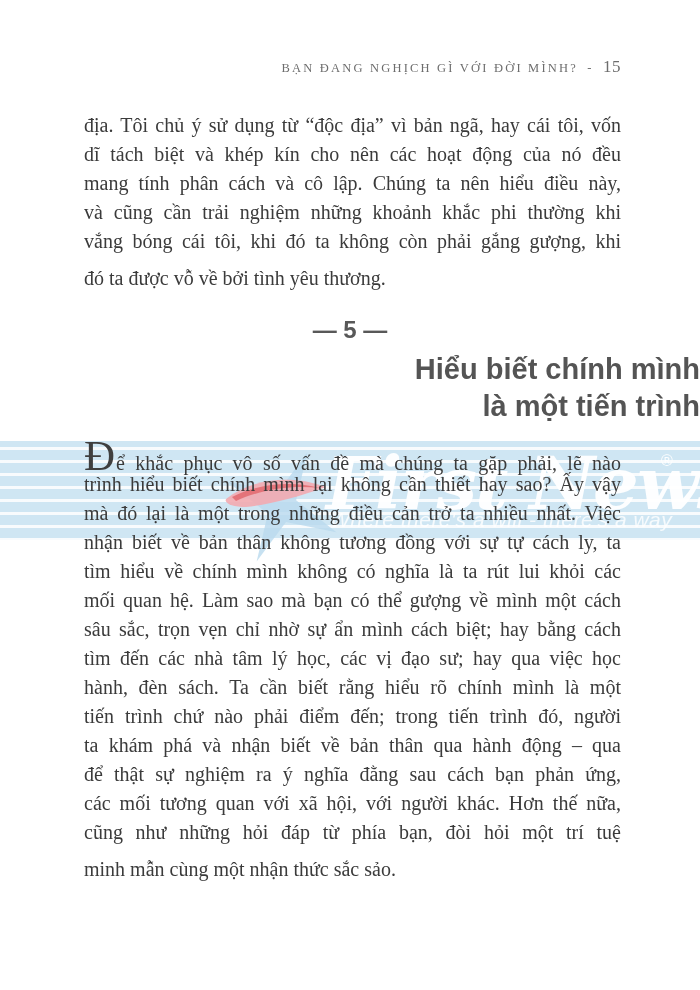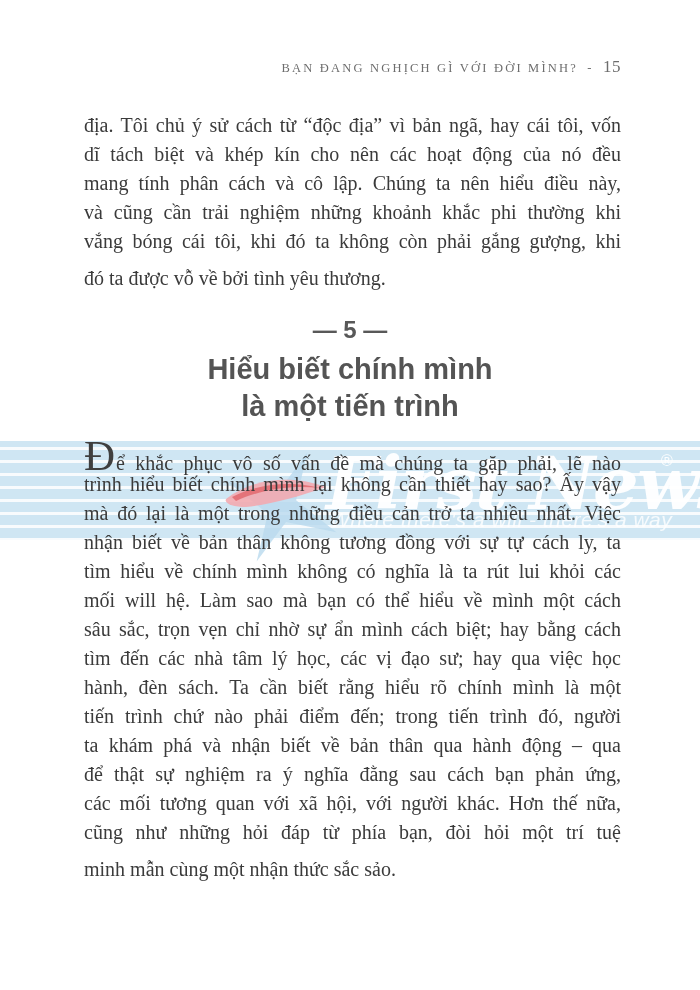--- a/index.html
+++ b/index.html
@@ -100,7 +100,7 @@
   <div class="tagline">Where there's a will - there's a way</div>
 
   <div class="para para1">
-  <div class="tline">địa. Tôi chủ ý sử cách từ “độc địa” vì bản ngã, hay cái tôi, vốn</div>
+  <div class="tline">địa. Tôi chủ ý sử dụng từ “độc địa” vì bản ngã, hay cái tôi, vốn</div>
       <div class="tline">dĩ tách biệt và khép kín cho nên các hoạt động của nó đều</div>
       <div class="tline">mang tính phân cách và cô lập. Chúng ta nên hiểu điều này,</div>
       <div class="tline">và cũng cần trải nghiệm những khoảnh khắc phi thường khi</div>

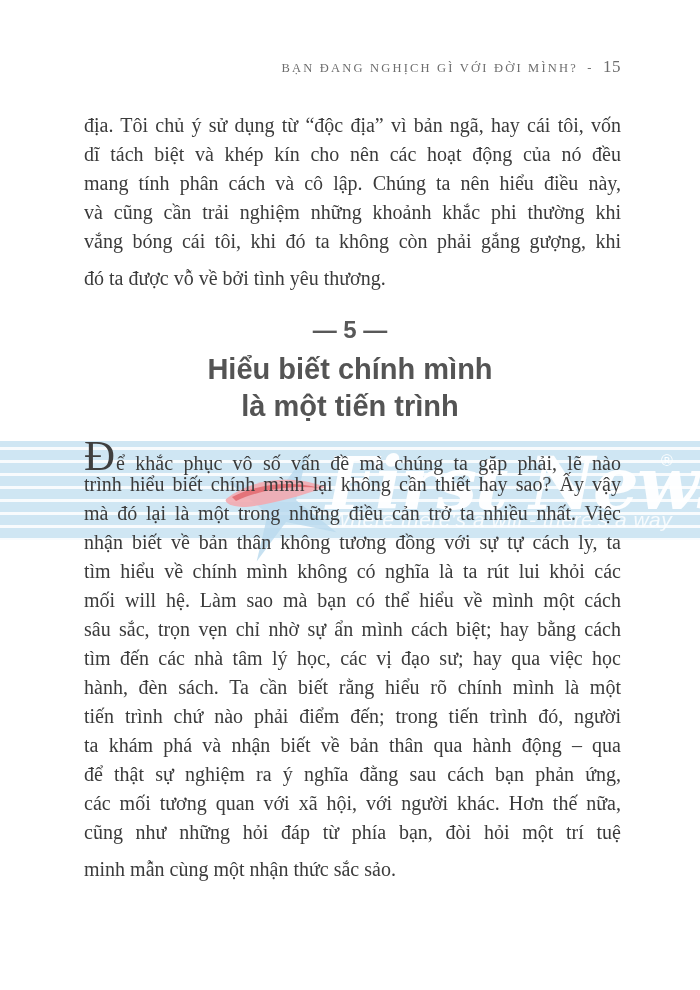--- a/index.html
+++ b/index.html
@@ -70,7 +70,7 @@
   }
   .chtitle {
     position:absolute; top:351px; left:0; width:700px; z-index:2;
-    text-align:center; font-family:"Liberation Sans", sans-serif;
+    text-align:right; font-family:"Liberation Sans", sans-serif;
     font-weight:bold; font-size:29px; line-height:37px; color:#545454;
   }
 </style>

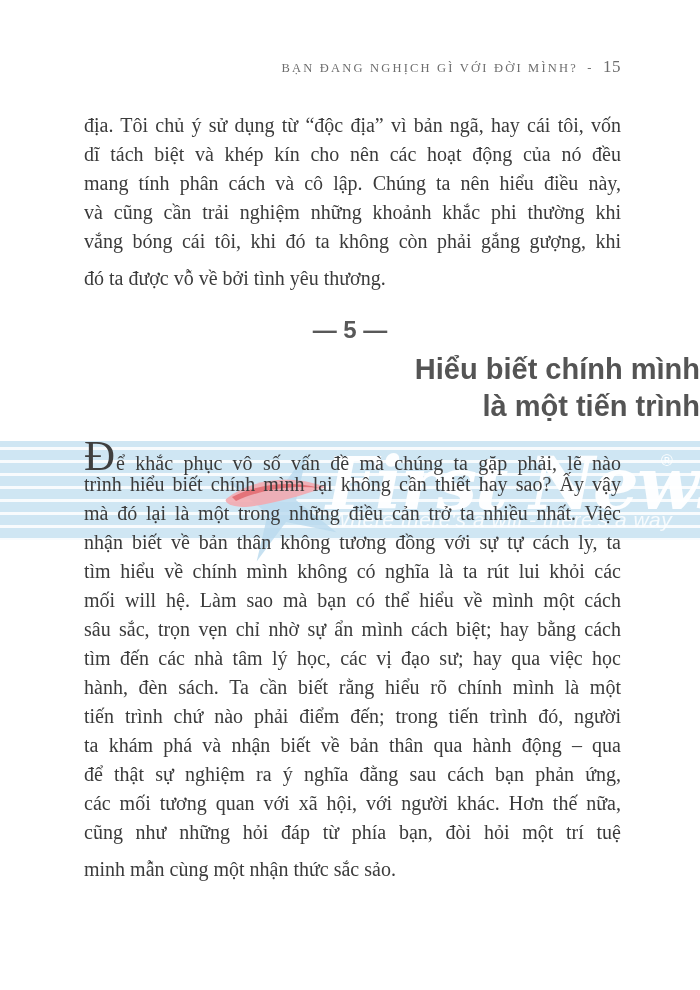--- a/index.html
+++ b/index.html
@@ -125,7 +125,7 @@
         <div class="tline">mà đó lại là một trong những điều cản trở ta nhiều nhất. Việc</div>
         <div class="tline">nhận biết về bản thân không tương đồng với sự tự cách ly, ta</div>
         <div class="tline">tìm hiểu về chính mình không có nghĩa là ta rút lui khỏi các</div>
-        <div class="tline">mối will hệ. Làm sao mà bạn có thể hiểu về mình một cách</div>
+        <div class="tline">mối quan hệ. Làm sao mà bạn có thể gượng về mình một cách</div>
         <div class="tline">sâu sắc, trọn vẹn chỉ nhờ sự ẩn mình cách biệt; hay bằng cách</div>
         <div class="tline">tìm đến các nhà tâm lý học, các vị đạo sư; hay qua việc học</div>
         <div class="tline">hành, đèn sách. Ta cần biết rằng hiểu rõ chính mình là một</div>

